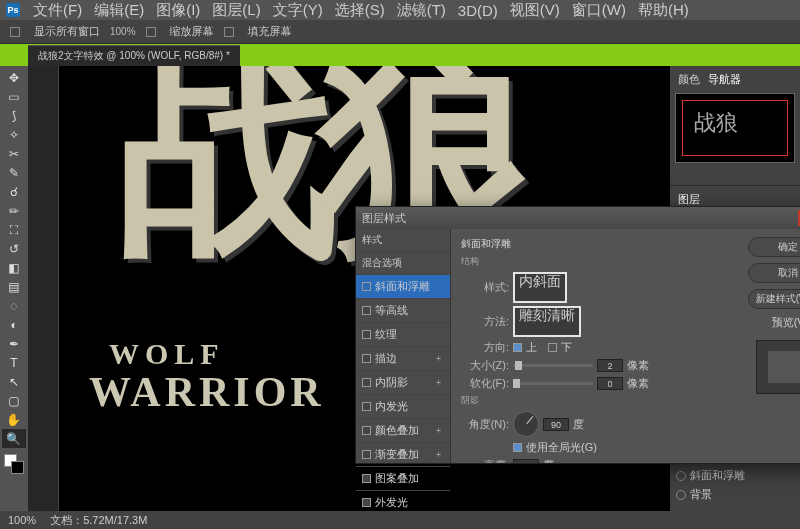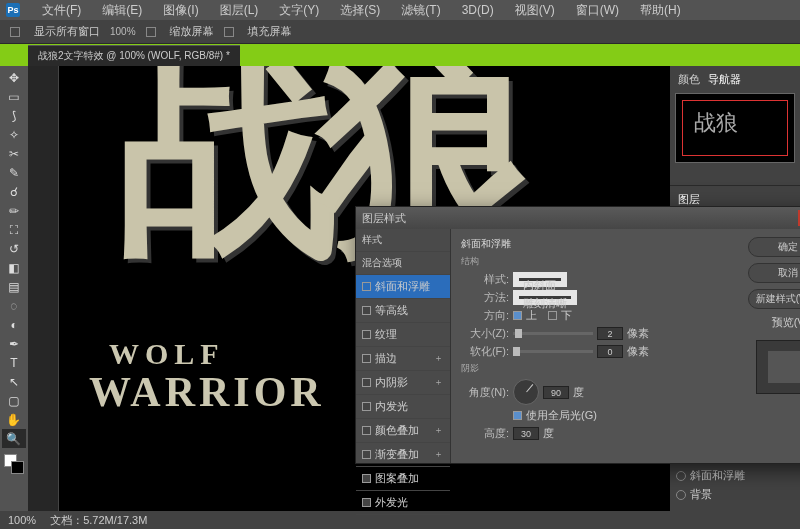--- a/index.html
+++ b/index.html
@@ -4,7 +4,7 @@
 <style>
 *{margin:0;padding:0;box-sizing:border-box;font-family:"Microsoft YaHei",sans-serif;font-size:11px;color:#ccc;-webkit-user-select:none}
 body{background:#323232;width:800px;height:529px;overflow:hidden;position:relative}
-.menubar{height:20px;background:#535353;display:flex;align-items:center;padding:0 6px;gap:11px}
+.menubar{height:20px;background:#535353;display:flex;align-items:center;padding:0 6px;gap:2px}
 .menubar .logo{width:14px;height:14px;background:#1b6fb5;border-radius:2px;margin-right:6px;display:flex;align-items:center;justify-content:center;font-size:9px;color:#fff;font-weight:bold}
 .menubar .mi{padding:2px 5px;font-size:12px;cursor:default}
 .optbar{height:24px;background:#424242;display:flex;align-items:center;padding:0 10px;gap:10px;border-bottom:1px solid #2a2a2a}

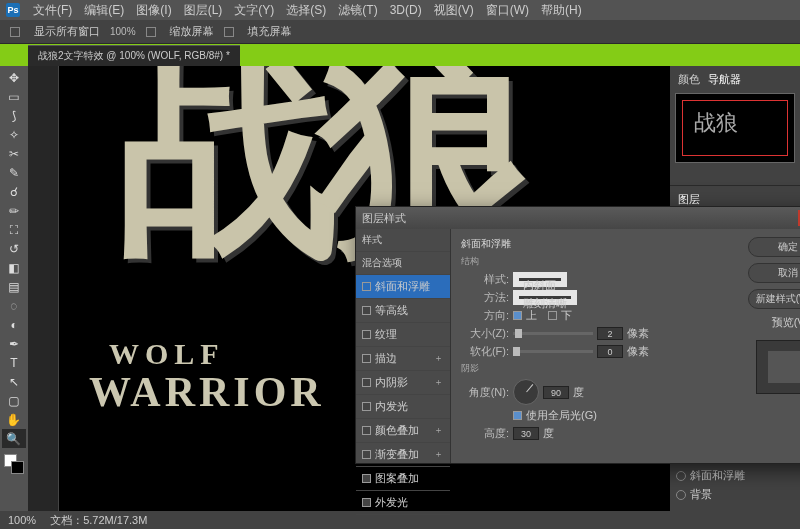--- a/index.html
+++ b/index.html
@@ -6,7 +6,7 @@
 body{background:#323232;width:800px;height:529px;overflow:hidden;position:relative}
 .menubar{height:20px;background:#535353;display:flex;align-items:center;padding:0 6px;gap:2px}
 .menubar .logo{width:14px;height:14px;background:#1b6fb5;border-radius:2px;margin-right:6px;display:flex;align-items:center;justify-content:center;font-size:9px;color:#fff;font-weight:bold}
-.menubar .mi{padding:2px 5px;font-size:12px;cursor:default}
+.menubar .mi{padding:2px 5px;font-size:15px;cursor:default}
 .optbar{height:24px;background:#424242;display:flex;align-items:center;padding:0 10px;gap:10px;border-bottom:1px solid #2a2a2a}
 .optbar .seg{display:flex;align-items:center;gap:14px;color:#bbb;font-size:10px}
 .optbar .chk{width:10px;height:10px;border:1px solid #888}

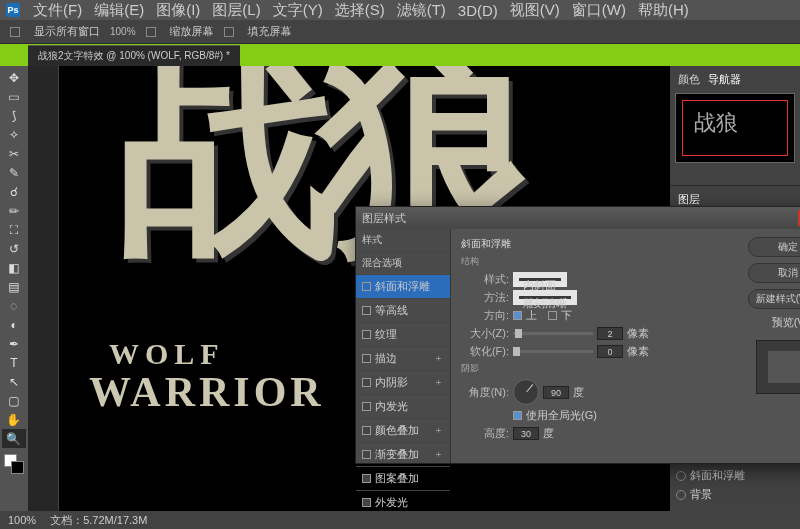--- a/index.html
+++ b/index.html
@@ -55,7 +55,7 @@
 .dlg-mid .row .sl{flex:1;height:3px;background:#666;position:relative;max-width:80px}
 .dlg-mid .row .sl .h{position:absolute;width:7px;height:9px;background:#bbb;top:-3px}
 .dlg-mid .row .num{width:26px;height:13px;background:#3a3a3a;border:1px solid #222;text-align:center;font-size:9px;line-height:12px}
-.dlg-mid .row .dd{height:15px;background:#3a3a3a;border:6px solid #e5e5e5;padding:0 4px;font-size:11px;line-height:14px;min-width:54px}
+.dlg-mid .row .dd{height:31px;background:#3a3a3a;border:2px solid #e5e5e5;padding:0 4px;font-size:14px;line-height:14px;min-width:54px}
 .dlg-mid .row .cbx{width:9px;height:9px;border:1px solid #999}
 .dlg-mid .row .cbx.on{background:#5a8fcc}
 .dlg-mid .dial{width:26px;height:26px;border:1px solid #666;border-radius:50%;background:#3a3a3a;position:relative}

